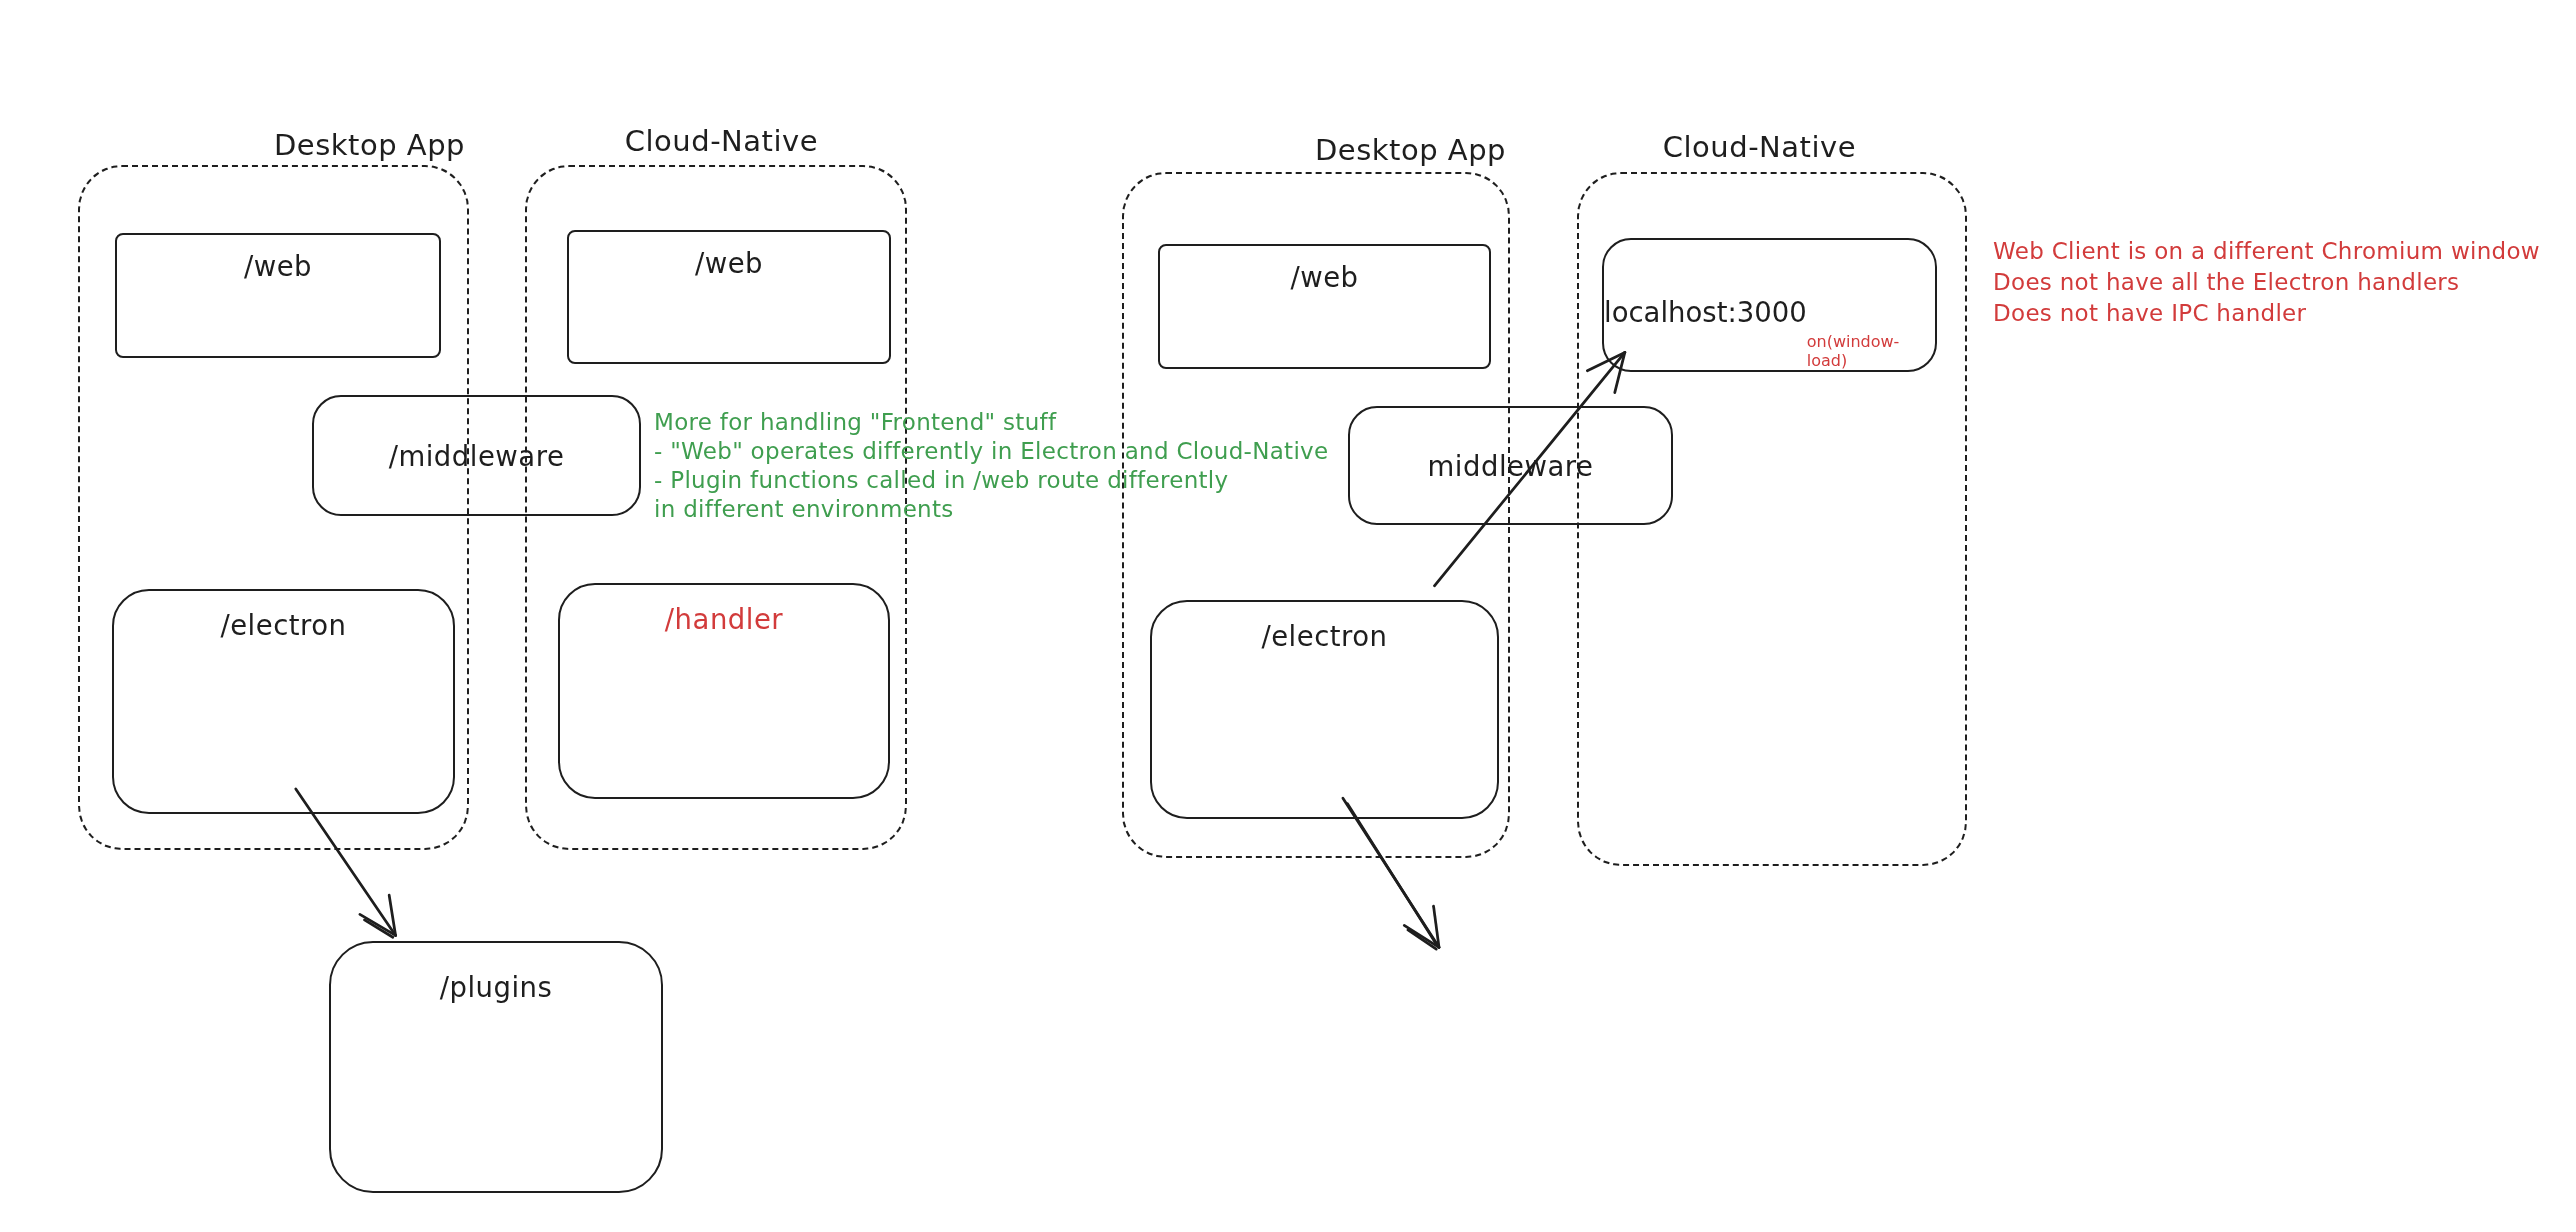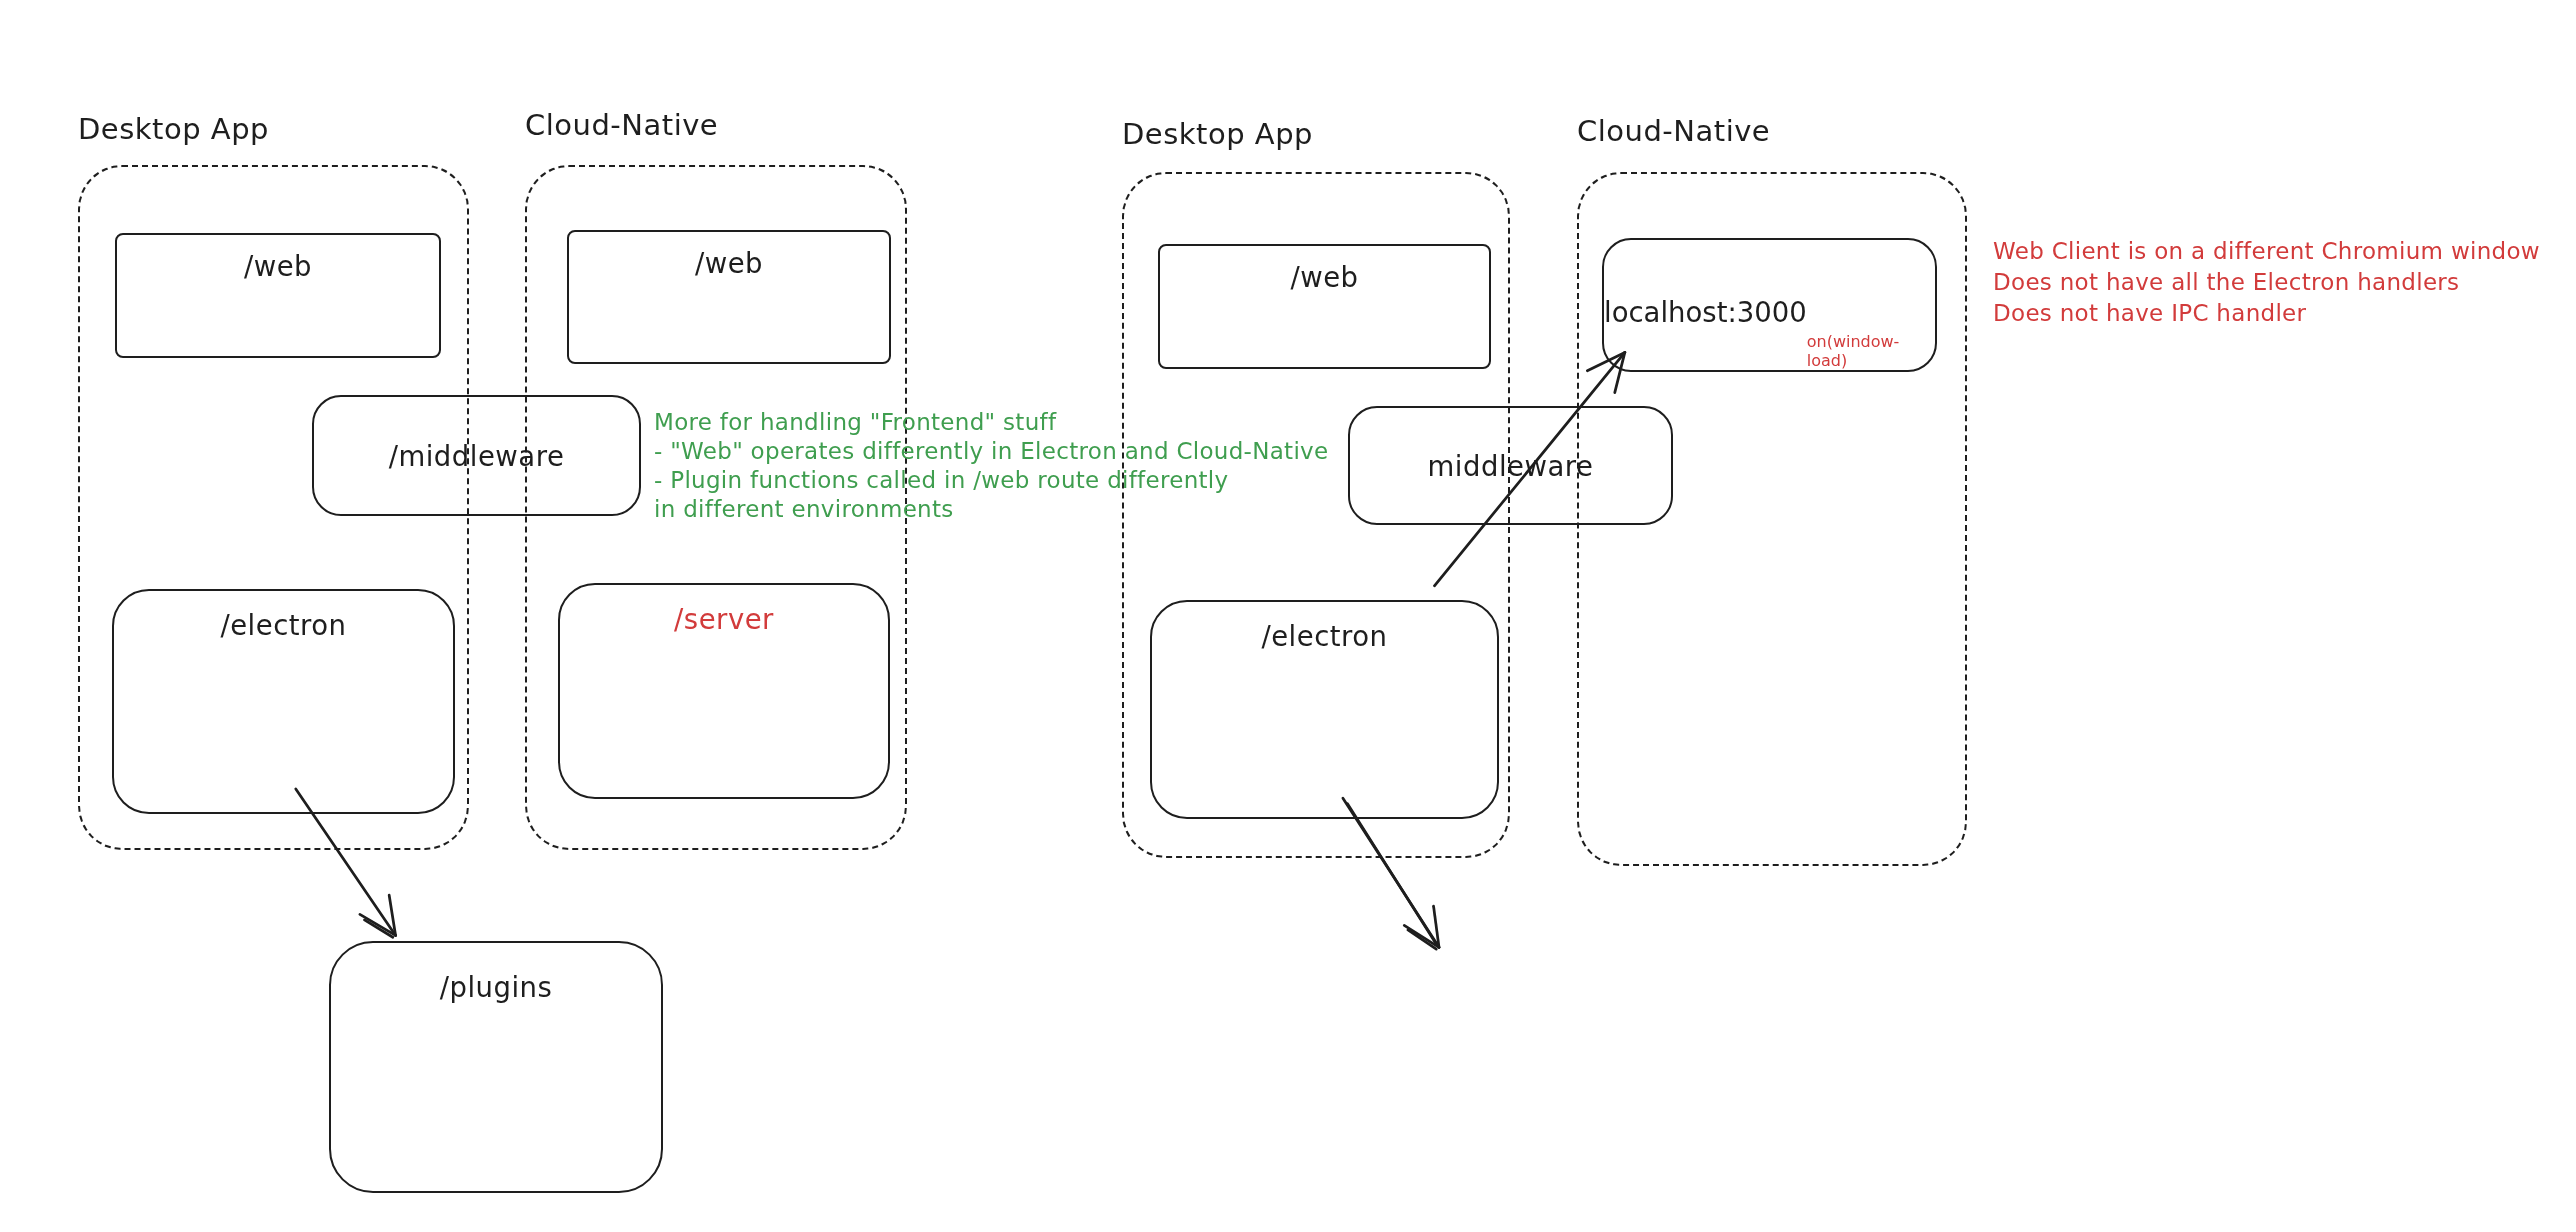--- a/index.html
+++ b/index.html
@@ -19,11 +19,12 @@
   }
   .group-title{
     position:absolute;
-    text-align:left;
+    text-align:right;
     font-size:29px;
     letter-spacing:0.5px;
     color:var(--ink);
     white-space:nowrap;
+    margin-top:16px;
   }
   .dashed-container{
     position:absolute;

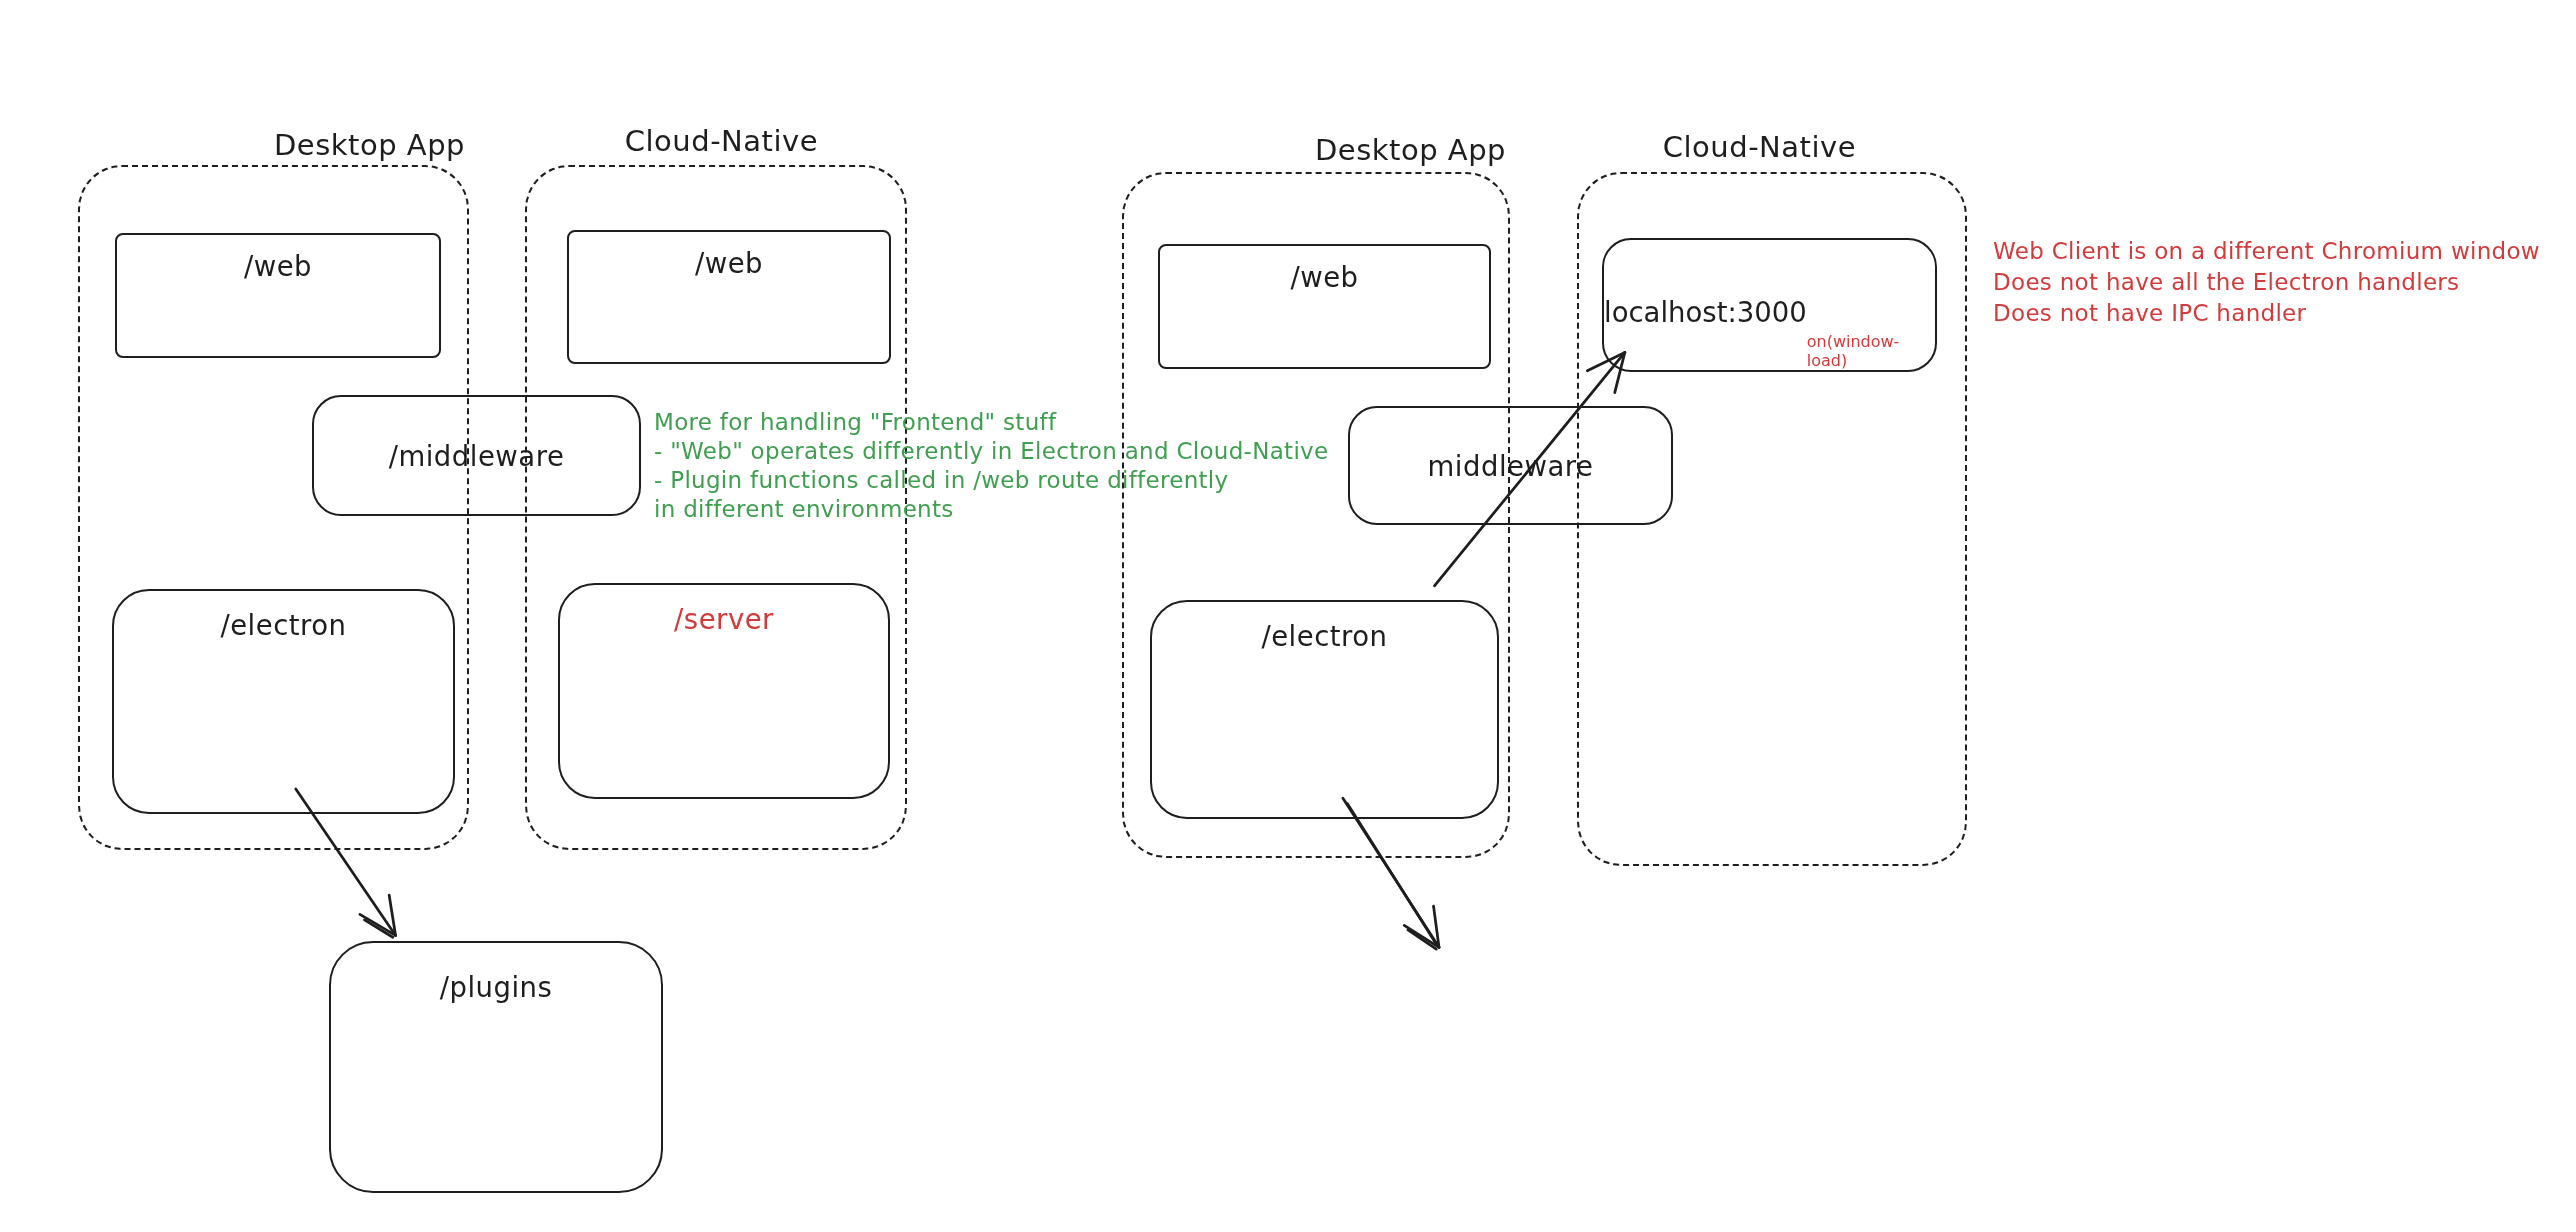--- a/index.html
+++ b/index.html
@@ -116,7 +116,7 @@
   </div>
 
   <div class="node big" style="left:558px;top:583px;width:328px;height:194px;">
-    <span class="lbl red-text">/server</span>
+    <span class="lbl red-text">/handler</span>
   </div>
 
   <div class="node xl" style="left:329px;top:941px;width:330px;height:220px;">

